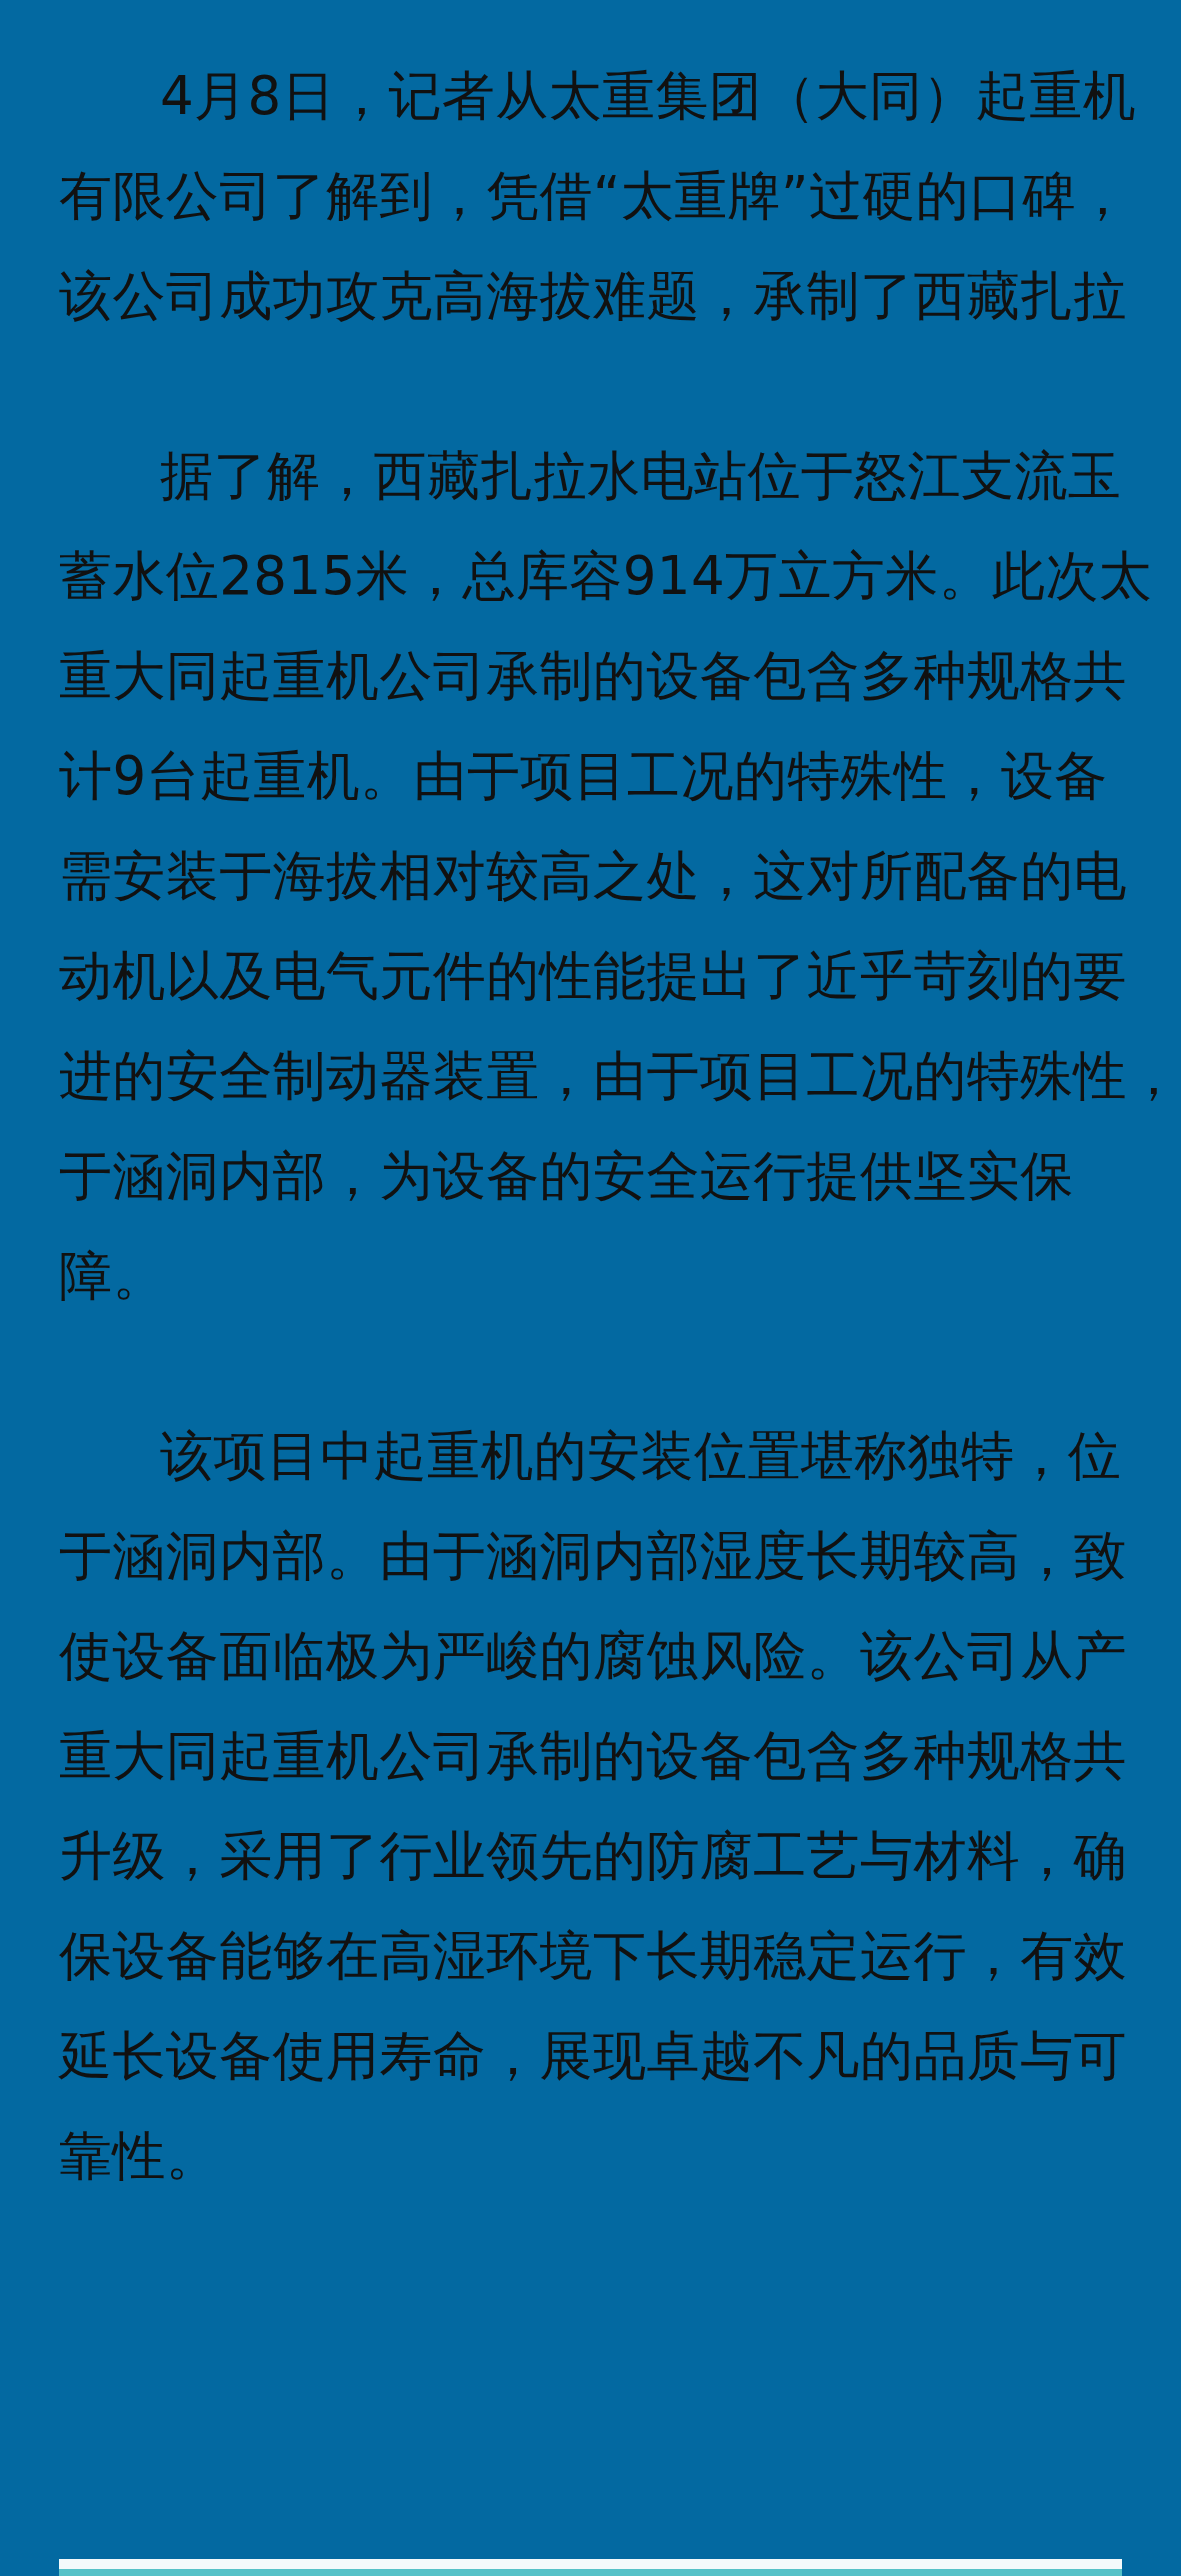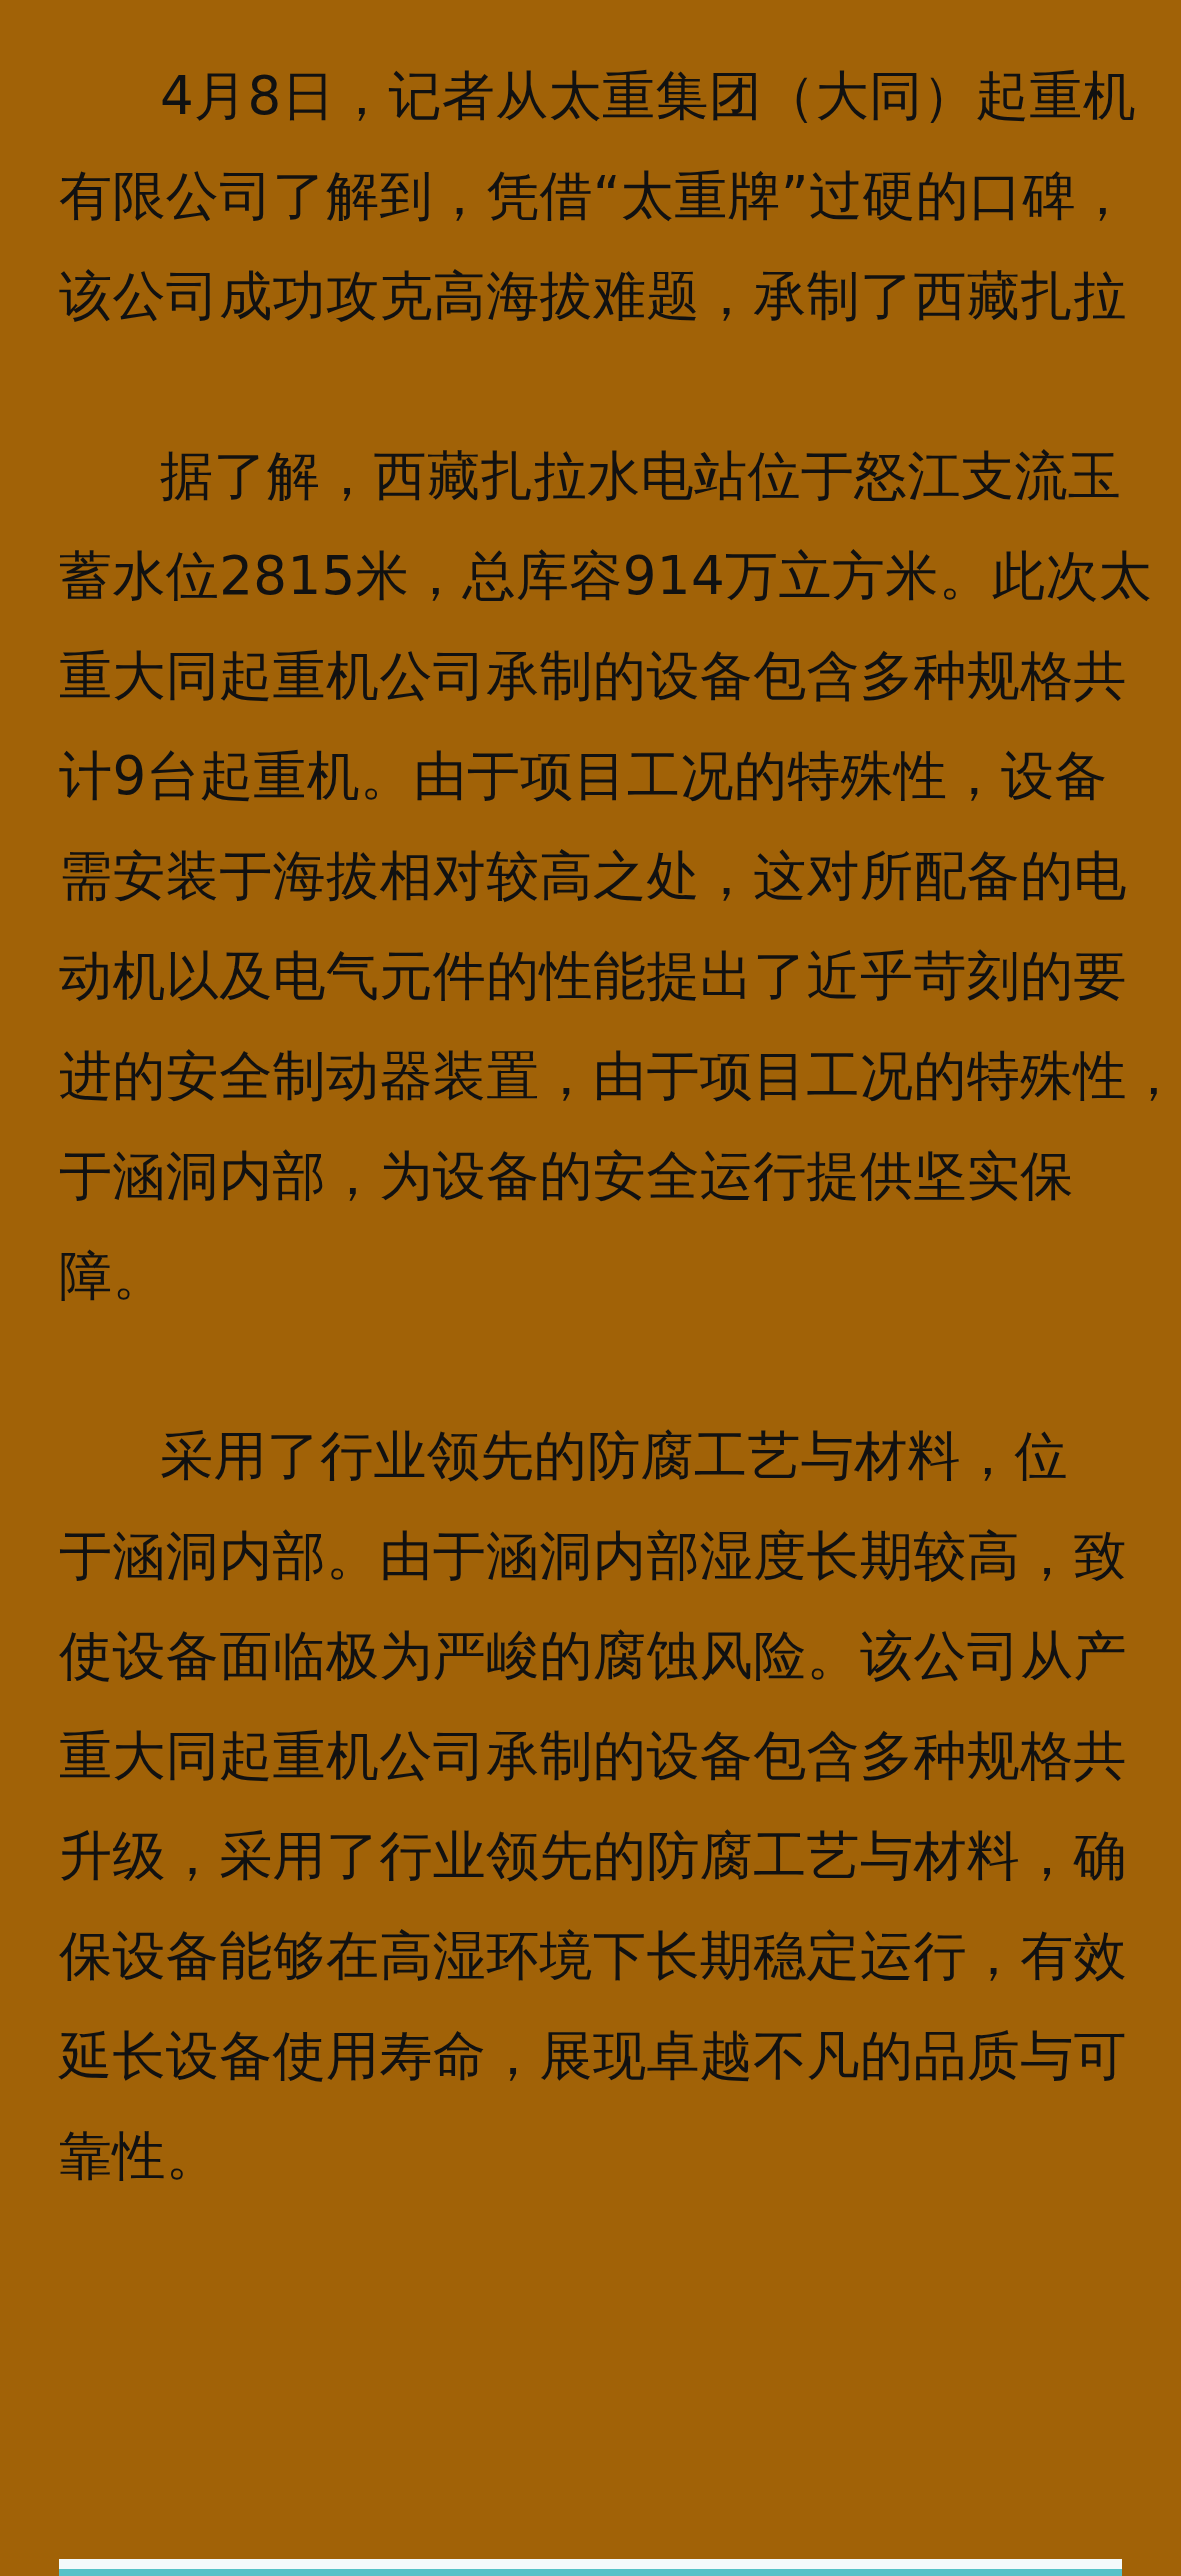--- a/index.html
+++ b/index.html
@@ -11,7 +11,7 @@
     position: relative;
     width: 1182px;
     height: 2576px;
-    background: #a16207;
+    background: #0369a1;
     overflow: hidden;
     font-family: "DejaVu Sans", sans-serif;
   }

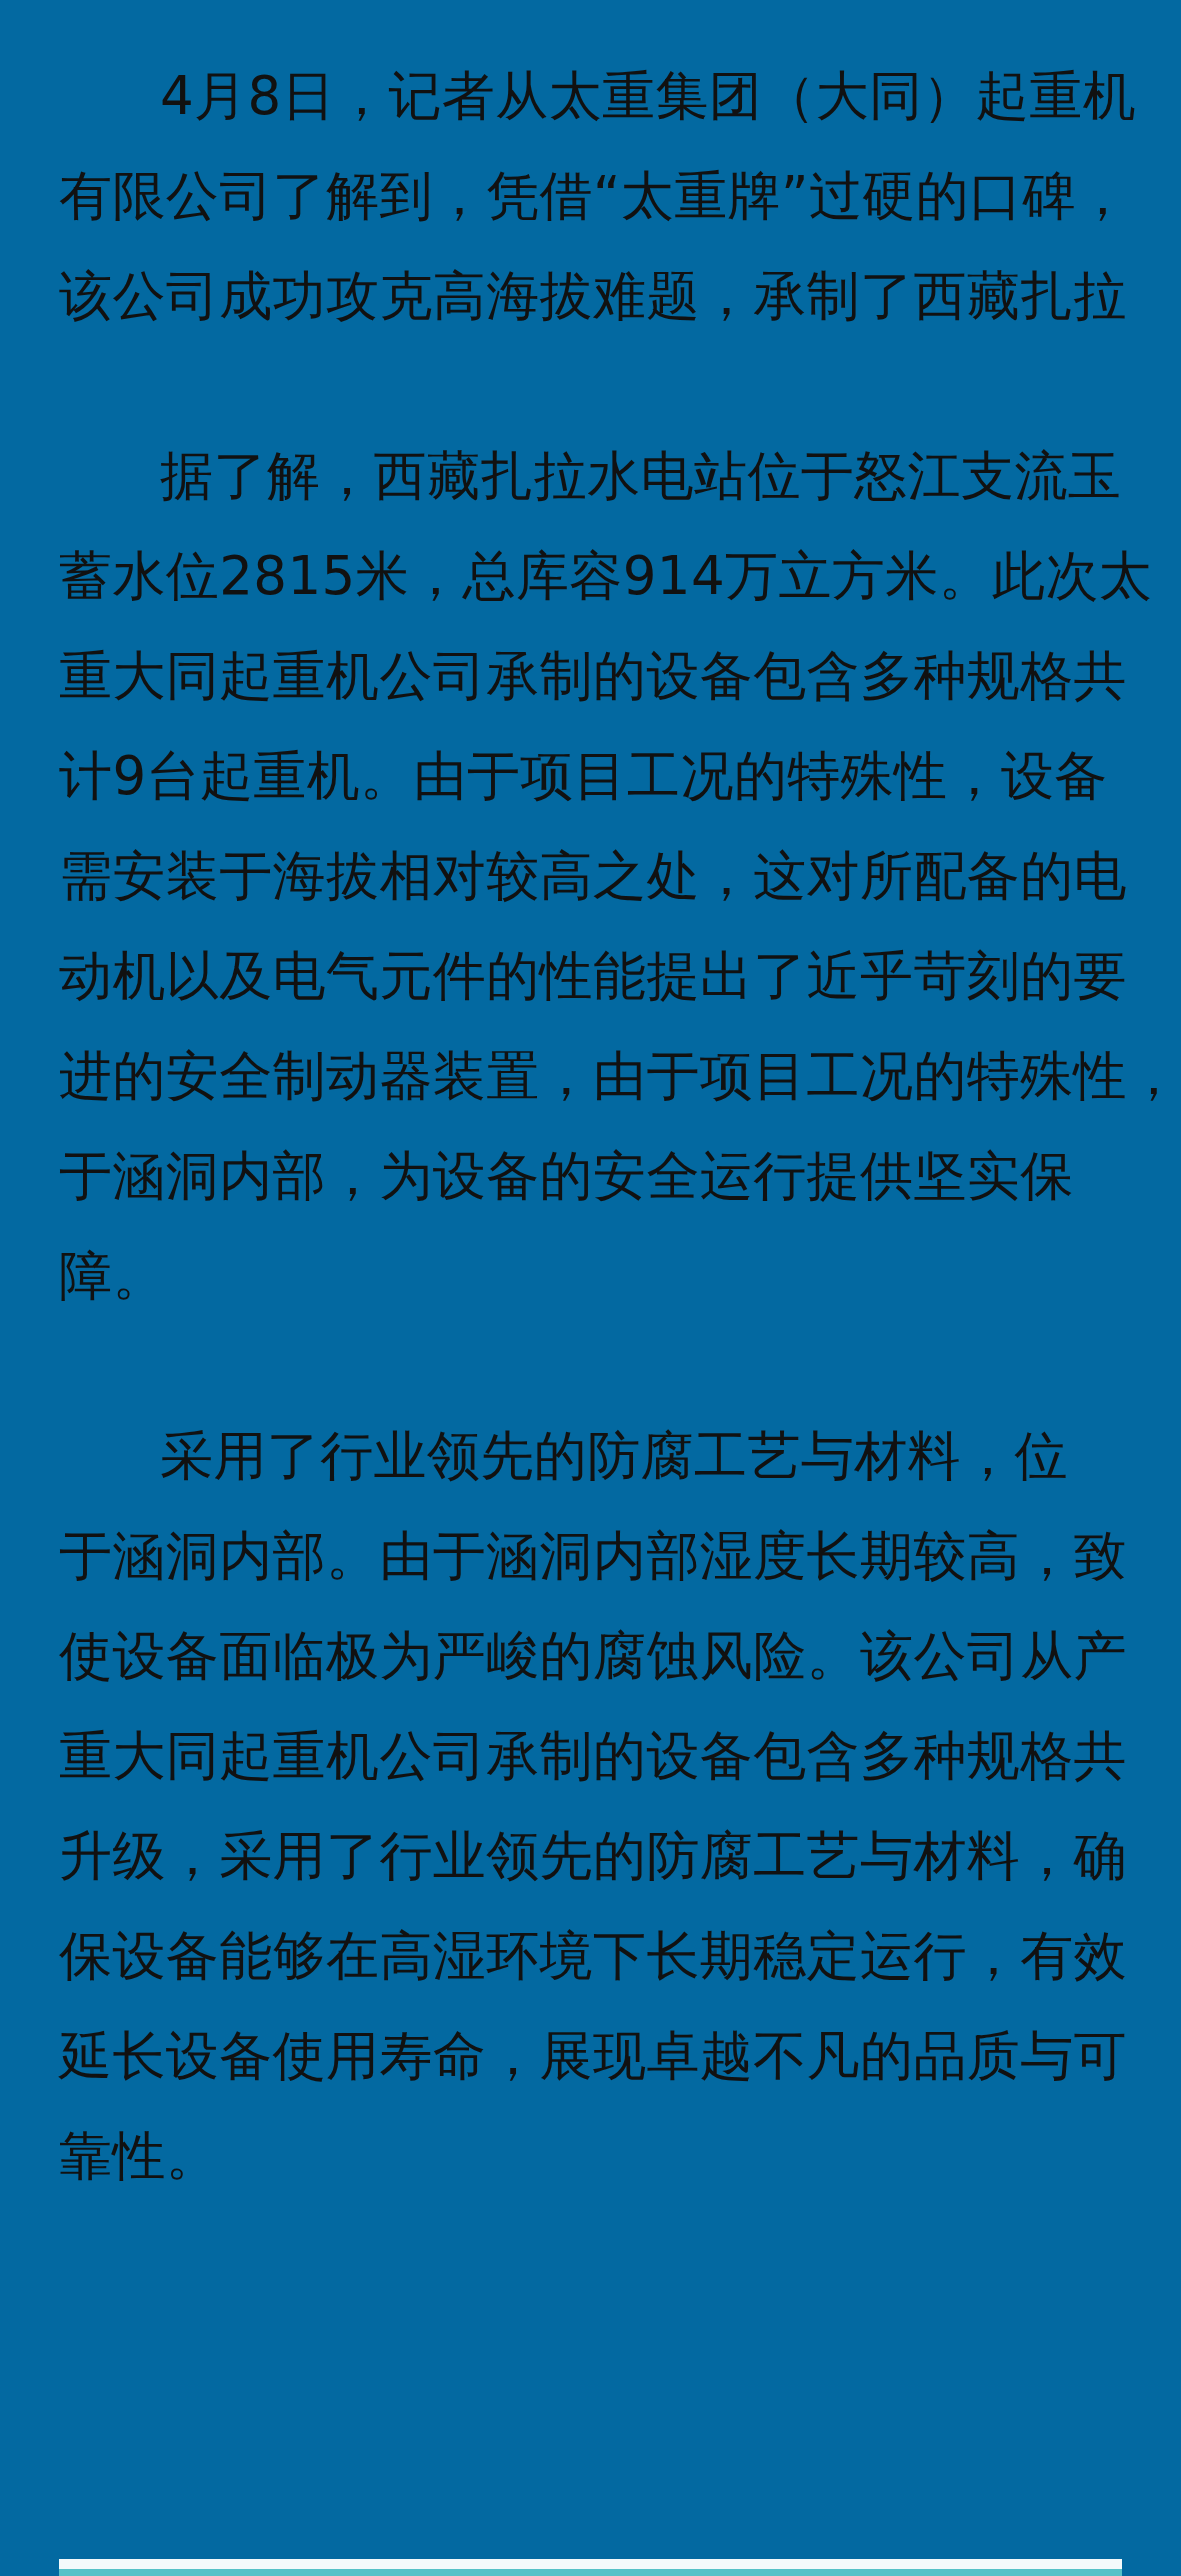--- a/index.html
+++ b/index.html
@@ -80,7 +80,7 @@
     </div>
 
     <div class="para">
-      <div class="line">采用了行业领先的防腐工艺与材料，位</div>
+      <div class="line">该项目中起重机的安装位置堪称独特，位</div>
       <div class="line">于涵洞内部。由于涵洞内部湿度长期较高，致</div>
       <div class="line">使设备面临极为严峻的腐蚀风险。该公司从产</div>
       <div class="line">重大同起重机公司承制的设备包含多种规格共</div>

